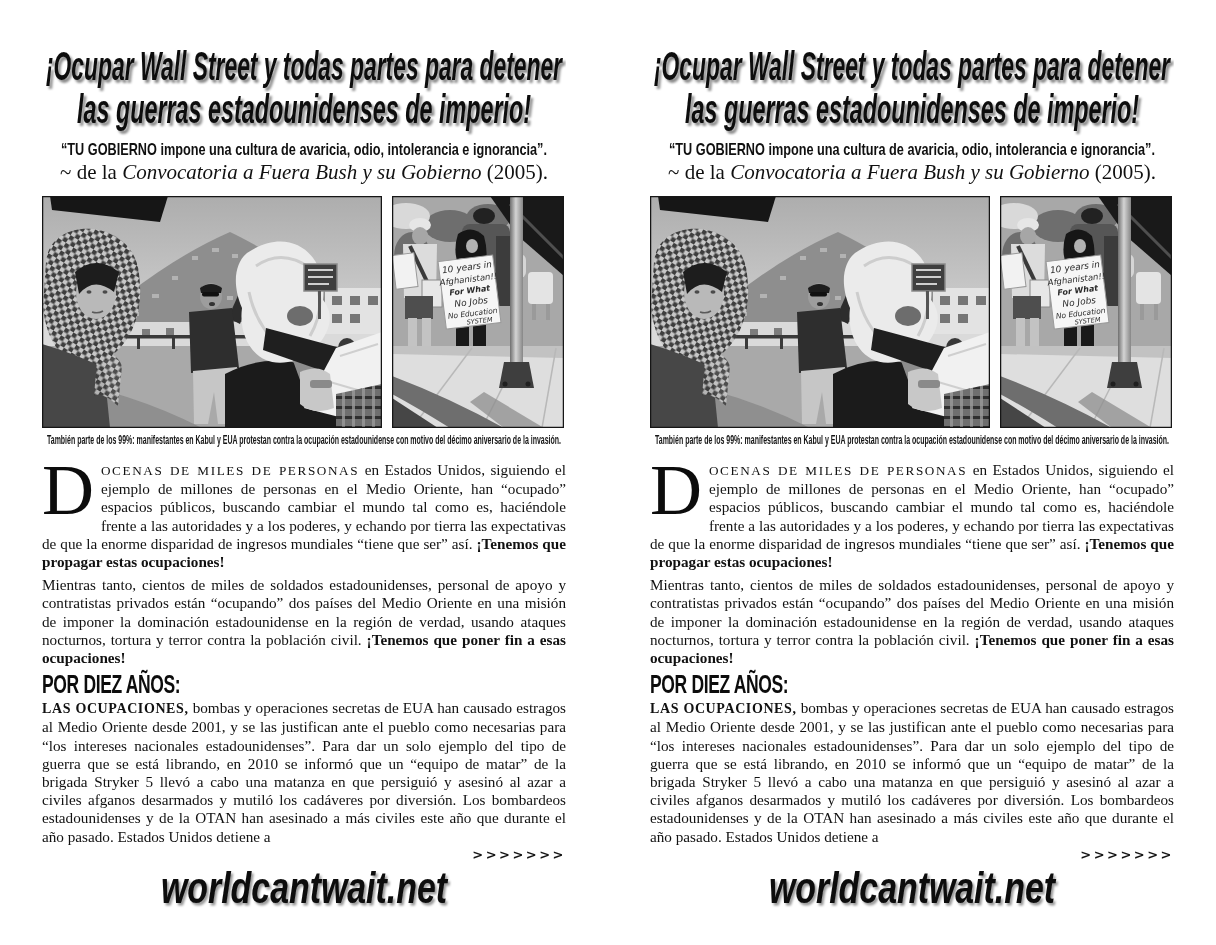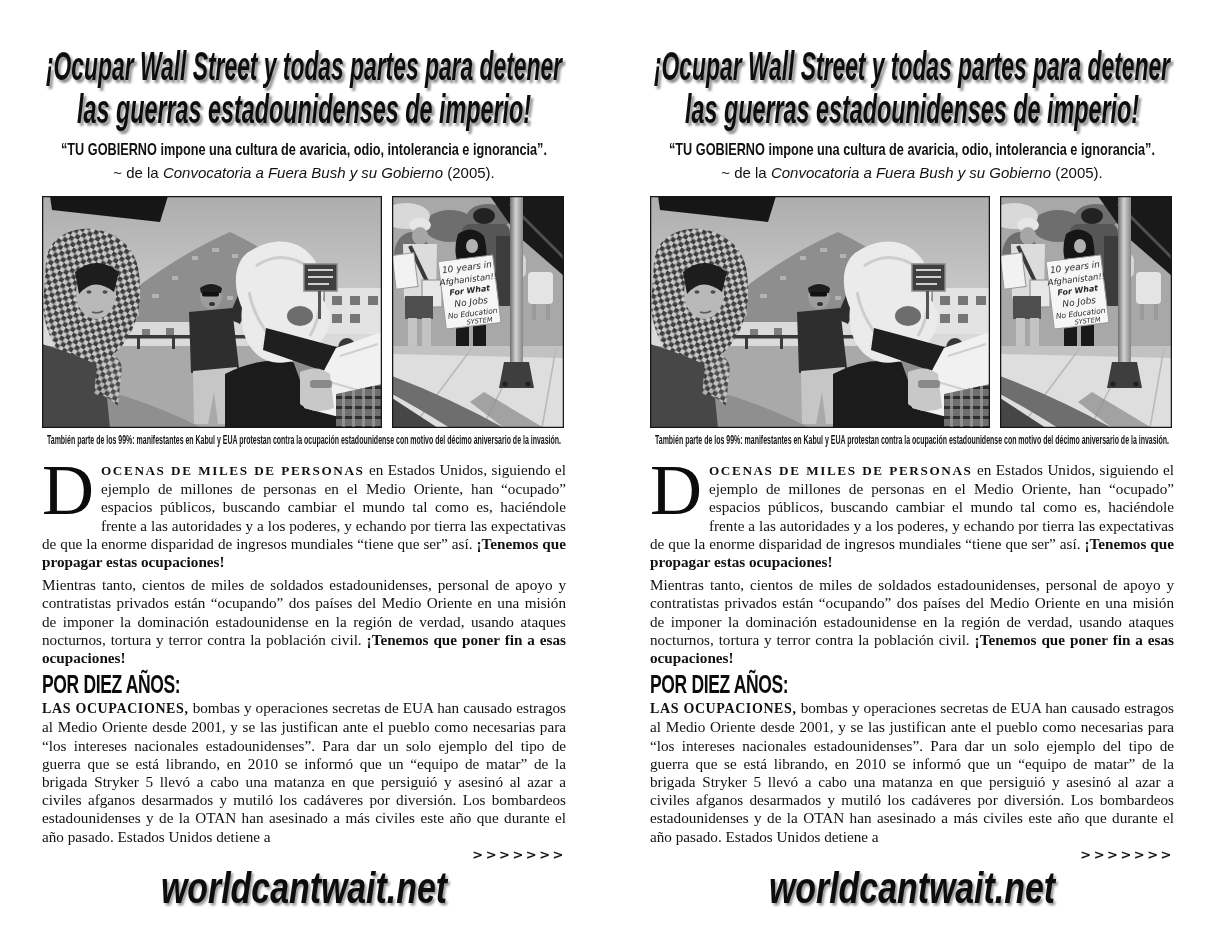--- a/index.html
+++ b/index.html
@@ -12,7 +12,7 @@
   .title-text{font-family:"Liberation Sans",sans-serif;font-weight:700;font-style:italic;font-size:40px;fill:#0d0d0d;}
   .quote-svg{display:block;width:524px;height:22px;margin-top:3px;}
   .quote-text{font-family:"Liberation Sans",sans-serif;font-weight:700;font-size:17px;fill:#101010;}
-  .attrib{font-family:Liberation Sans, sans-serif;font-size:15px;line-height:19px;text-align:center;margin:2px 0 0 0;}
+  .attrib{font-family:Liberation Serif, serif;font-size:21px;line-height:19px;text-align:center;margin:2px 0 0 0;}
 
   
   .photos{display:flex;gap:10px;height:232px;margin-top:14px;}

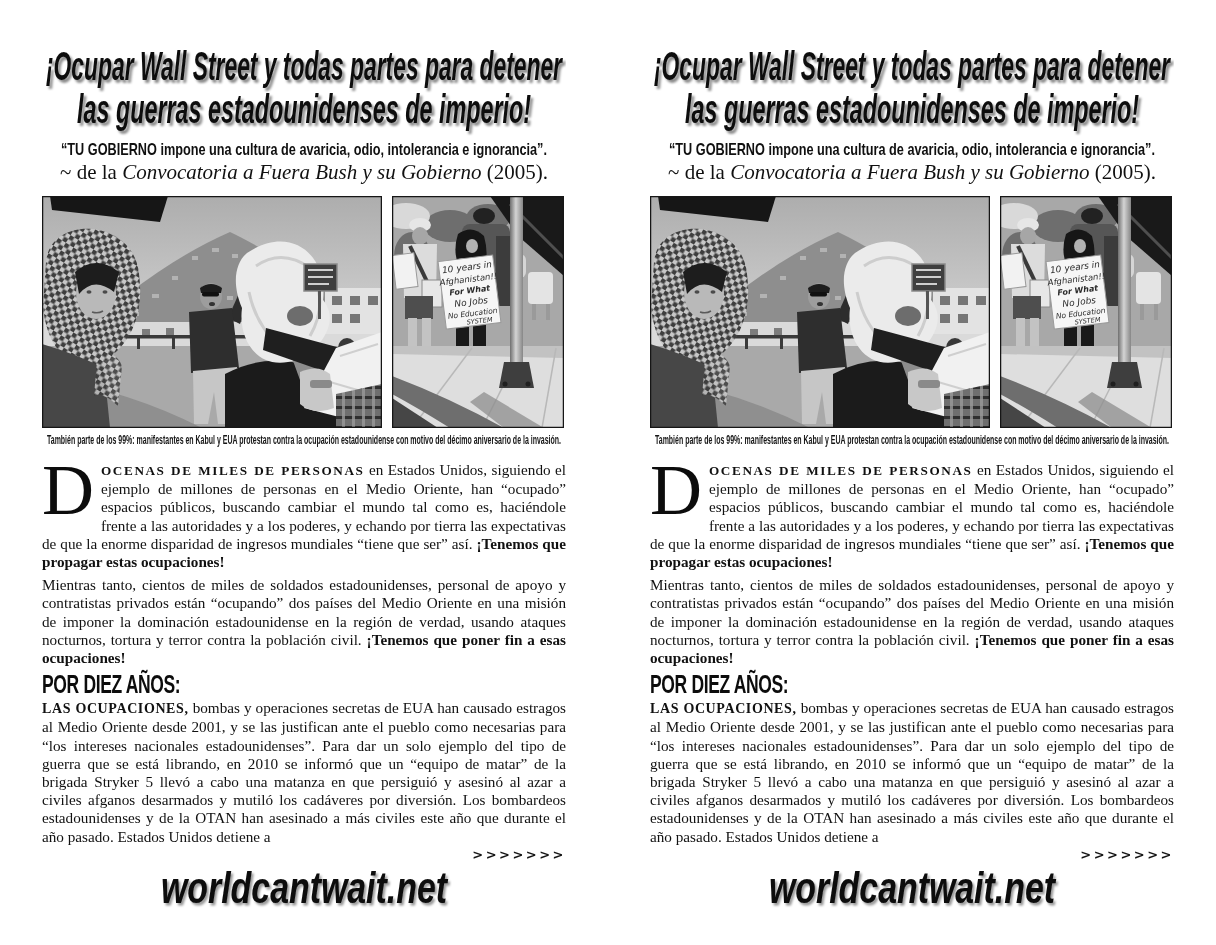--- a/index.html
+++ b/index.html
@@ -26,7 +26,7 @@
   .para2{margin-top:5px;}
   .para3{margin-top:2px;}
   .dropcap{float:left;font-size:72px;line-height:54px;padding:2px 7px 0 0;font-weight:400;color:#0c0c0c;}
-  .lead-caps{font-weight:700;font-size:13.2px;letter-spacing:1.6px;}
+  .lead-caps{font-weight:400;font-size:13.2px;letter-spacing:1.6px;}
   .lead-caps2{font-weight:700;font-size:14px;letter-spacing:0.6px;}
   .shout{font-weight:700;}
   .section-heading{font-family:"Liberation Sans",sans-serif;font-weight:700;font-size:25px;line-height:26px;margin:4px 0 2px 0;transform:scaleX(0.70);transform-origin:left center;white-space:nowrap;letter-spacing:-0.5px;color:#0c0c0c;}

